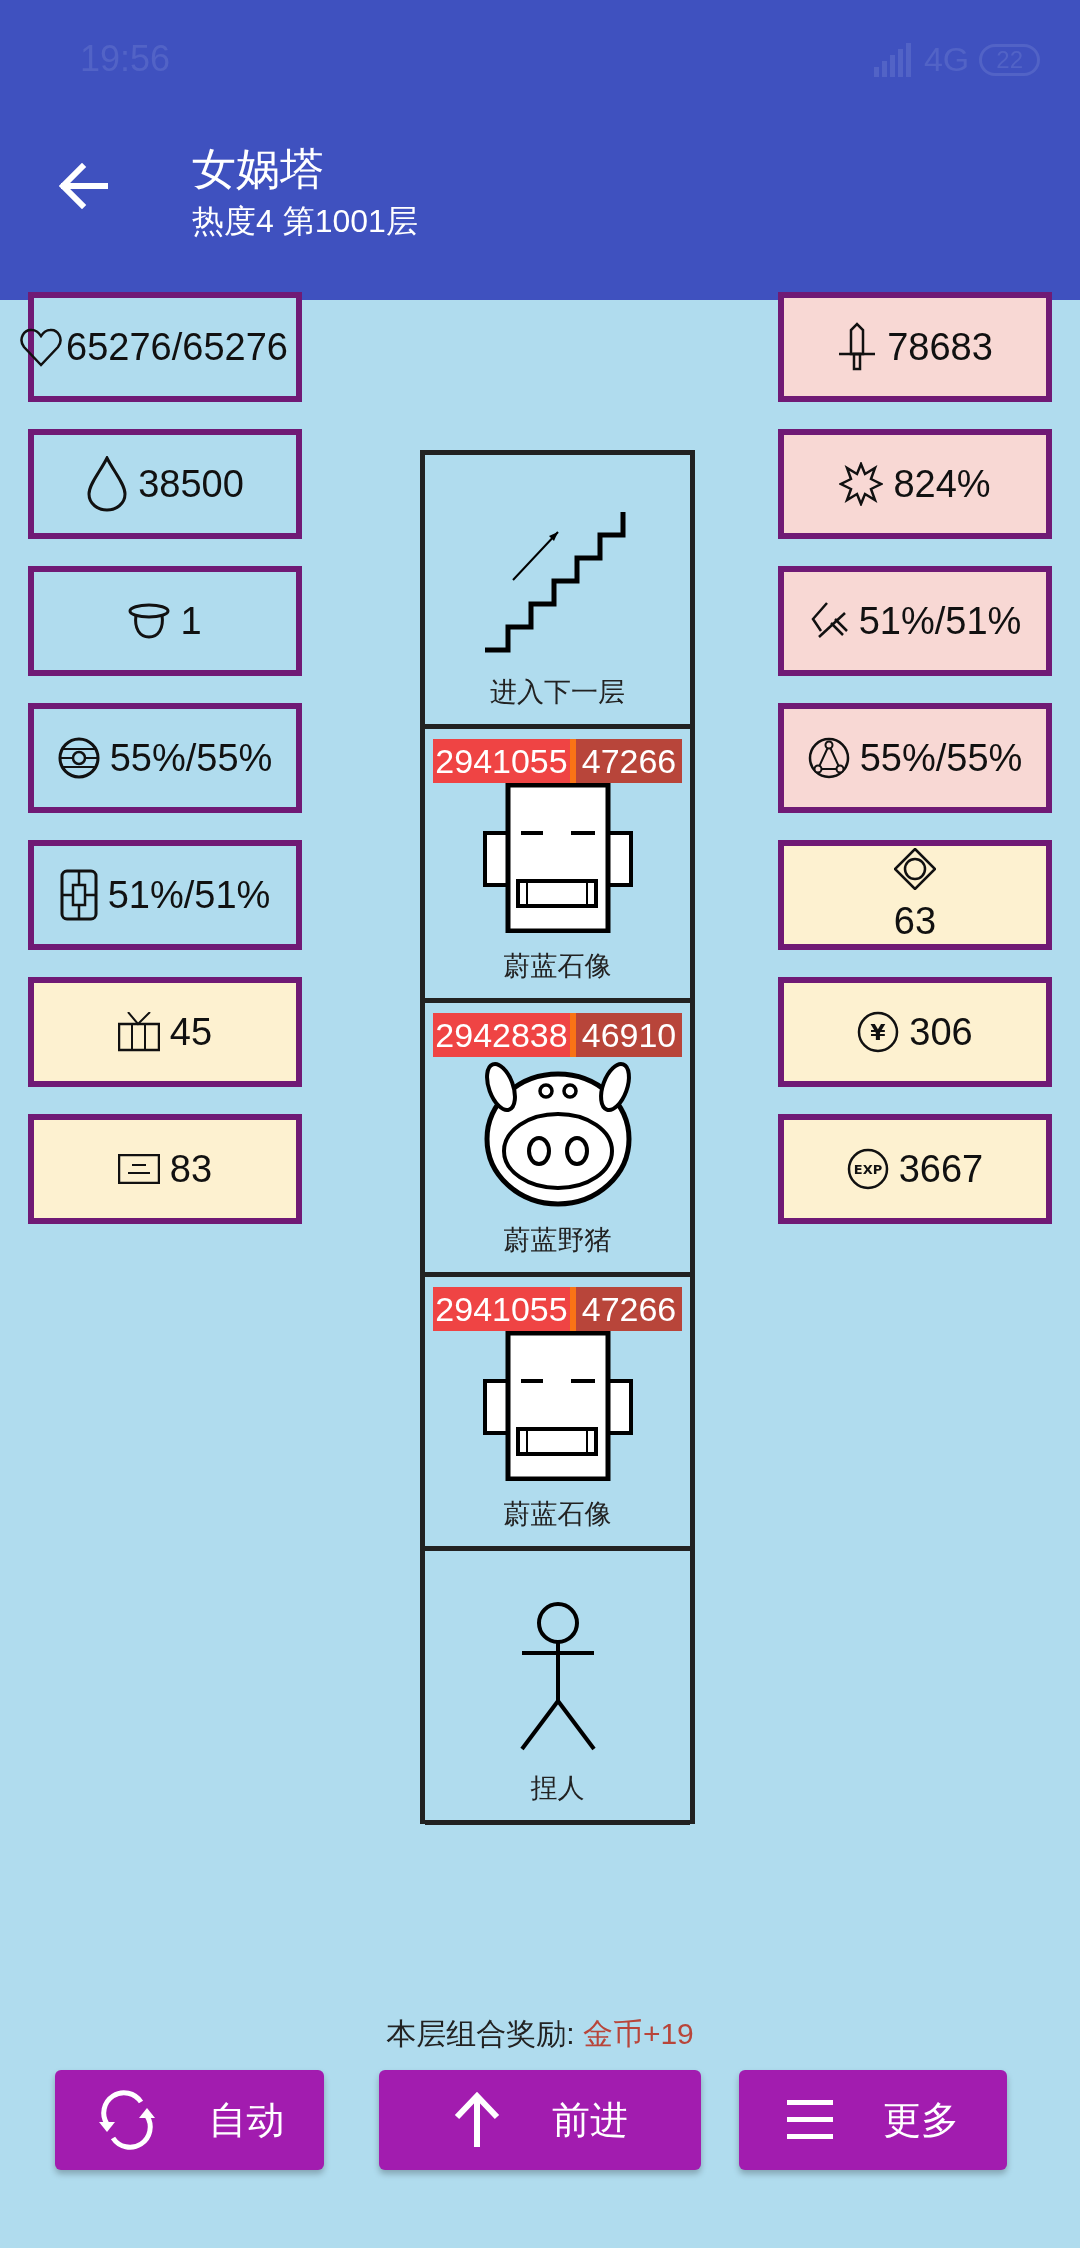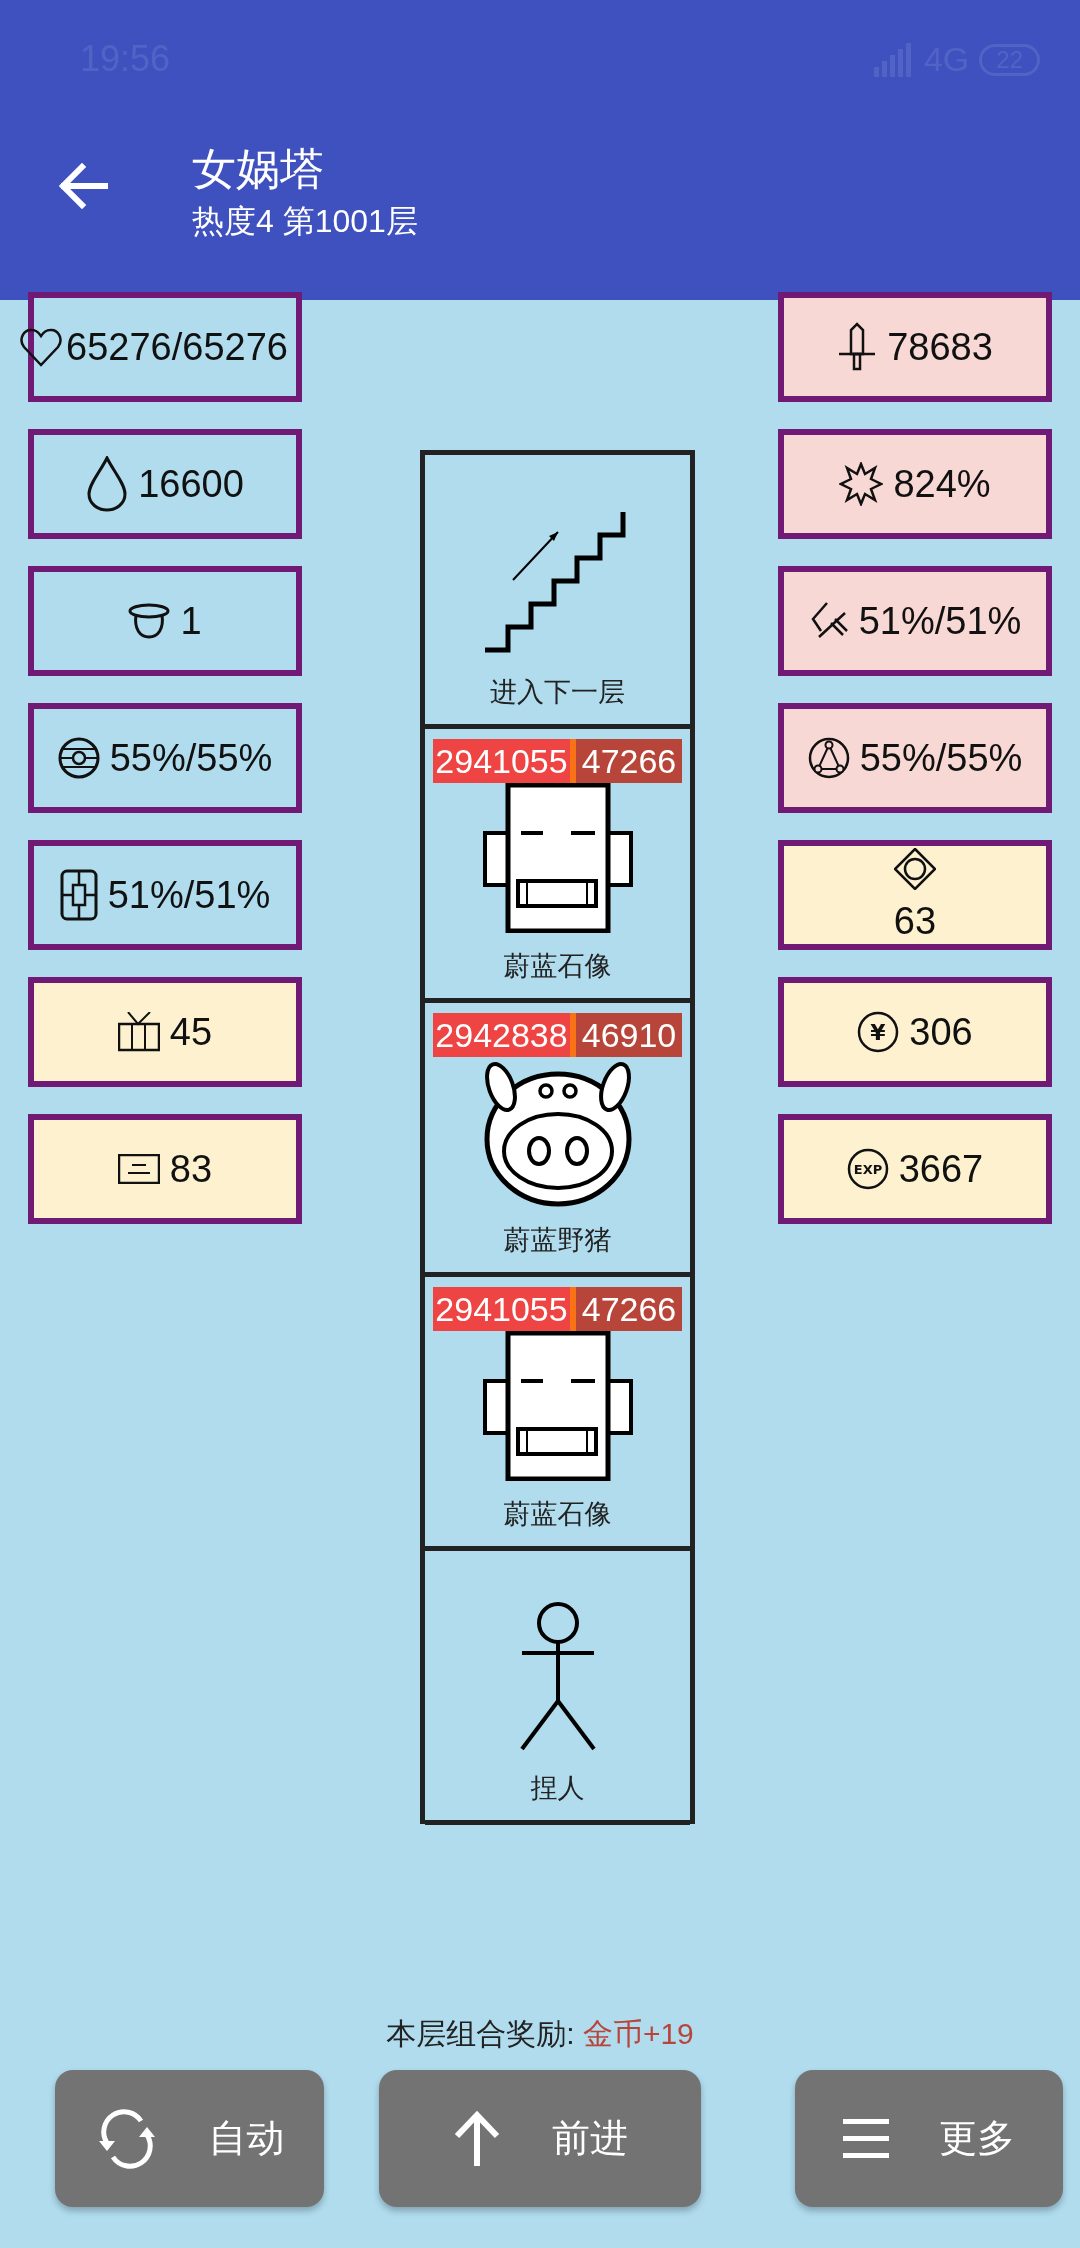--- a/index.html
+++ b/index.html
@@ -65,7 +65,7 @@
   <svg width="42" height="56" viewBox="0 0 42 56">
       <path d="M21 2 C14 16 3 28 3 38 C3 48 12 54 21 54 C30 54 39 48 39 38 C39 28 28 16 21 2 Z" fill="none" stroke="#111" stroke-width="3"></path>
     </svg>
-  <span>16600</span>
+  <span>38500</span>
 </div>
 <div class="stat blue" style="left:28px;top:566px;">
   <svg width="42" height="36" viewBox="0 0 42 36">

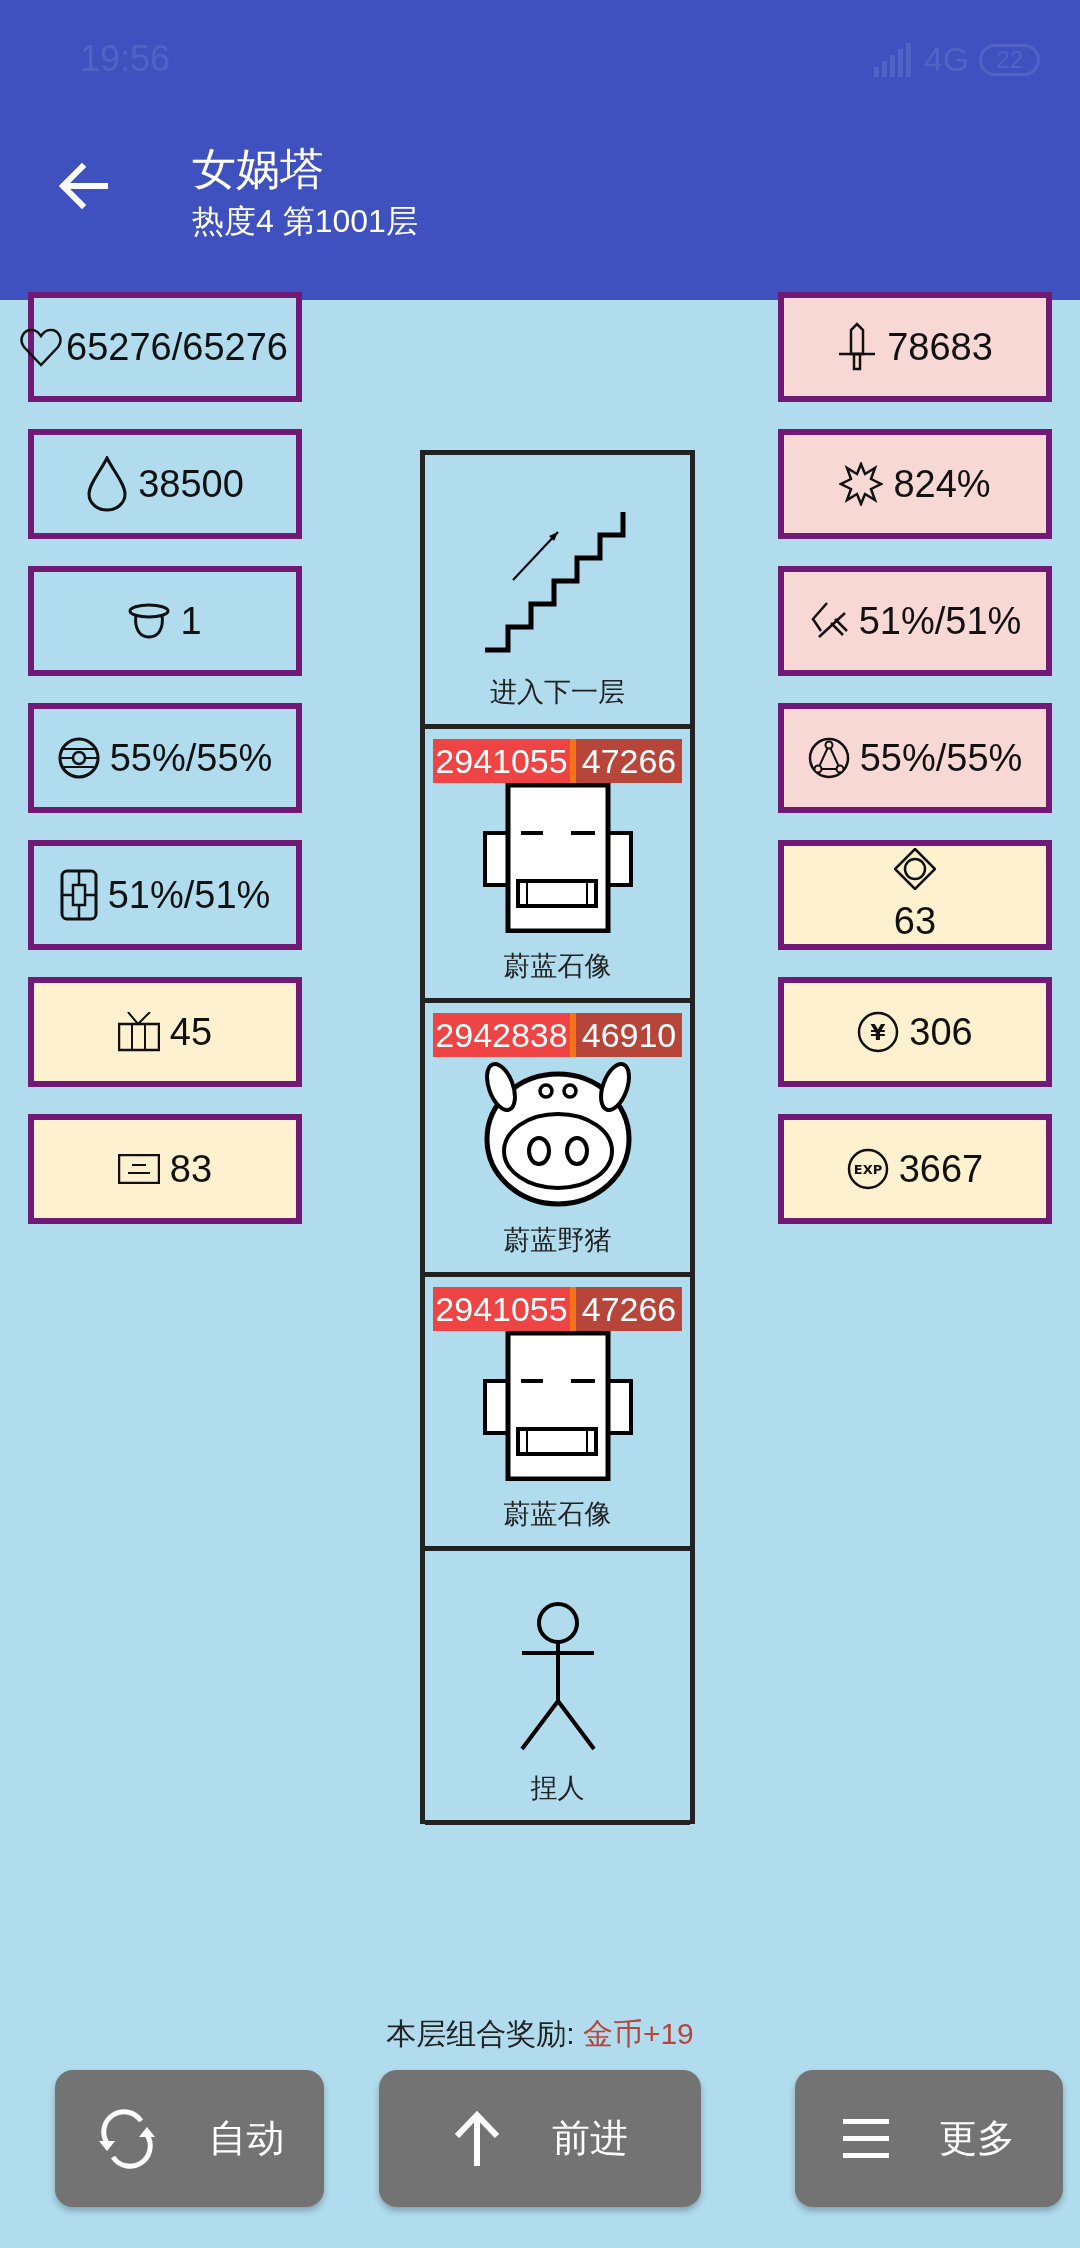--- a/index.html
+++ b/index.html
@@ -26,7 +26,7 @@
   .cell svg.fig { position: absolute; left: 50%; transform: translateX(-50%); }
   .reward { position: absolute; left: 0; width: 1080px; top: 2014px; text-align: center; font-size: 30px; color: #222; }
   .reward .gold { color: #b8453a; }
-  .btn { position: absolute; top: 2070px; height: 137px; background: #737373; border-radius: 18px; box-shadow: 0 4px 6px rgba(0,0,0,0.25); display: flex; align-items: center; justify-content: center; gap: 50px; color: #fff; font-size: 38px; }
+  .btn { position: absolute; top: 2070px; height: 100px; background: #a21caf; border-radius: 6px; box-shadow: 0 4px 6px rgba(0,0,0,0.25); display: flex; align-items: center; justify-content: center; gap: 50px; color: #fff; font-size: 38px; }
 </style>
 </head>
 <body>

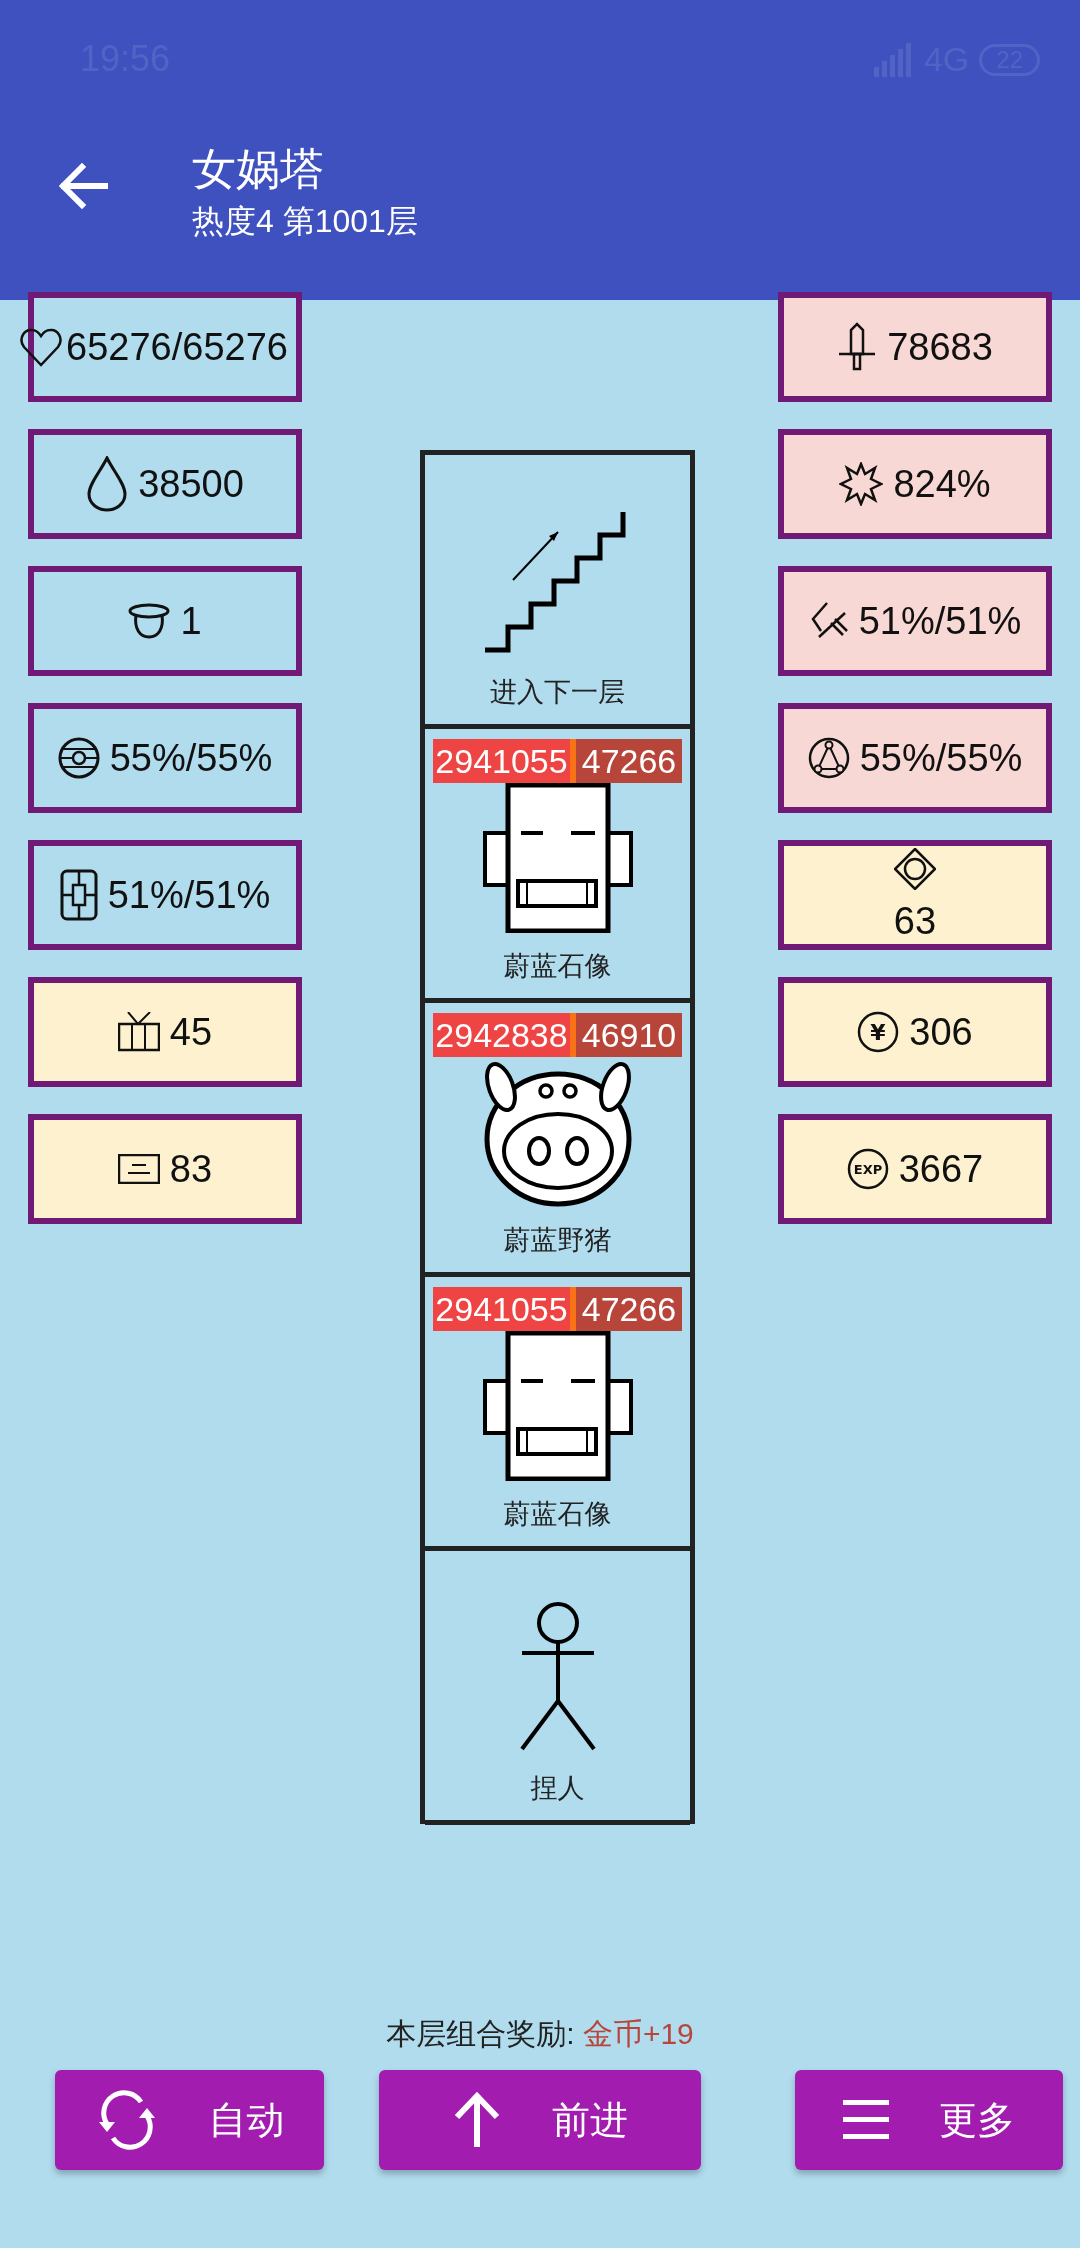--- a/index.html
+++ b/index.html
@@ -262,7 +262,7 @@
   </svg>
   <span>前进</span>
 </div>
-<div class="btn" style="left:795px;width:268px;">
+<div class="btn" style="left:739px;width:268px;">
   <svg width="46" height="44" viewBox="0 0 46 44">
     <rect x="0" y="2" width="46" height="5" fill="#fff"></rect>
     <rect x="0" y="19" width="46" height="5" fill="#fff"></rect>

